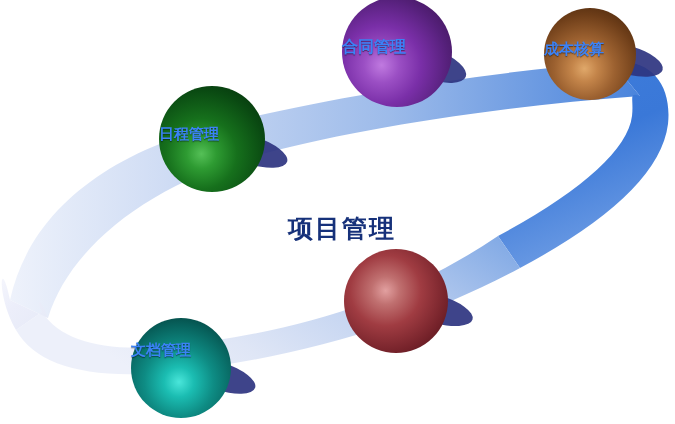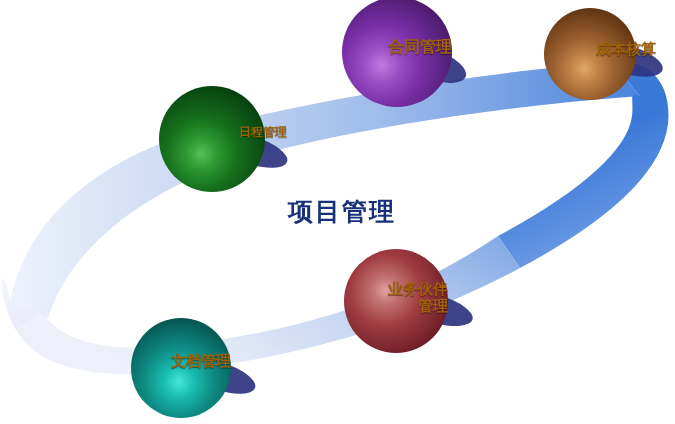--- a/index.html
+++ b/index.html
@@ -48,10 +48,10 @@
   .node .label {
     position: absolute;
     z-index: 3;
-    color: #a16207;
+    color: #3b82f6;
     font-family: "Liberation Serif", serif;
     font-weight: bold;
-    text-align: right;
+    text-align: left;
     line-height: 1.15;
     white-space: pre-line;
     text-shadow: 0 1px 1px rgba(0,0,0,0.45);

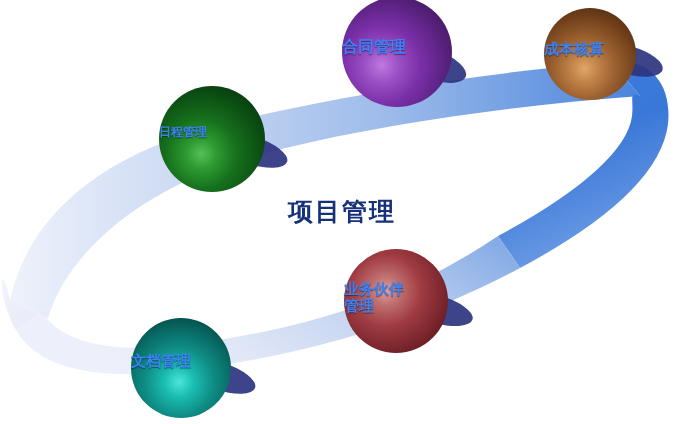--- a/index.html
+++ b/index.html
@@ -144,7 +144,7 @@
     <div class="shadow" style="left:54px; top:50px; width:76px; height:28px; transform:rotate(18deg);"></div>
     <div class="ball" style="width:106px; height:106px;
                 background: radial-gradient(circle at 40% 64%, #55c057 0%, #2e9b32 16%, #16701c 38%, #0a4a12 68%, #03250a 100%);"></div>
-    <div class="label" style="left:0; top:40px; width:128px; font-size:12px;">日程管理</div>
+    <div class="label" style="left:0; top:40px; width:128px; font-size:15px;">日程管理</div>
   </div>
 
 

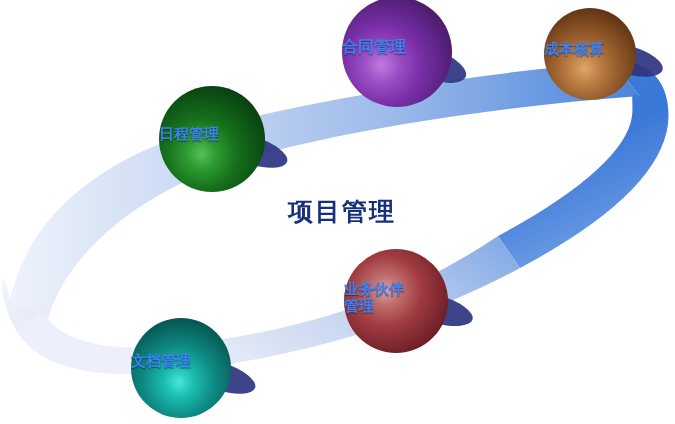--- a/index.html
+++ b/index.html
@@ -66,6 +66,7 @@
     font-size: 25px;
     letter-spacing: 2px;
     white-space: nowrap;
+    margin-top: 17px;
   }
 </style>
 </head>

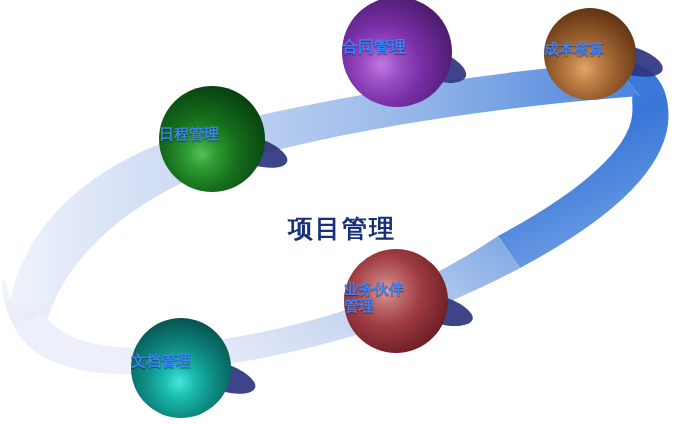--- a/index.html
+++ b/index.html
@@ -154,8 +154,6 @@
     <div class="shadow" style="left:54px; top:46px; width:76px; height:28px; transform:rotate(16deg);"></div>
     <div class="ball" style="width:104px; height:104px;
                 background: radial-gradient(circle at 40% 40%, #e2a0a0 0%, #c07070 16%, #a03c42 40%, #75222a 70%, #3e0d12 100%);"></div>
-    <div class="label" style="left:0; top:32px; width:104px; font-size:15px;">业务伙伴
-管理</div>
   </div>
 
   <div class="node" style="left:131px; top:318px; width:100px; height:100px;">

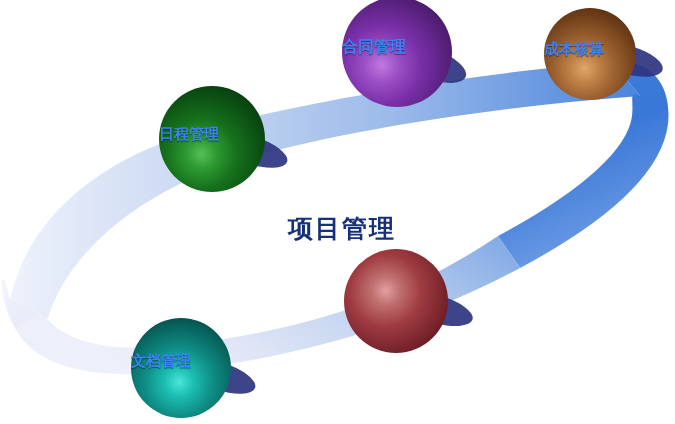--- a/index.html
+++ b/index.html
@@ -160,7 +160,7 @@
     <div class="shadow" style="left:50px; top:44px; width:76px; height:28px; transform:rotate(18deg);"></div>
     <div class="ball" style="width:100px; height:100px;
                 background: radial-gradient(circle at 48% 64%, #4ae6da 0%, #1bbdb2 18%, #0e8c84 42%, #07605b 70%, #022e2c 100%);"></div>
-    <div class="label" style="left:0; top:35px; width:100px; font-size:15px;">文档管理</div>
+    <div class="label" style="left:0; top:24px; width:100px; font-size:15px;">文档管理</div>
   </div>
 
   <div id="center-title" style="left:288px; top:195px;">项目管理</div>

